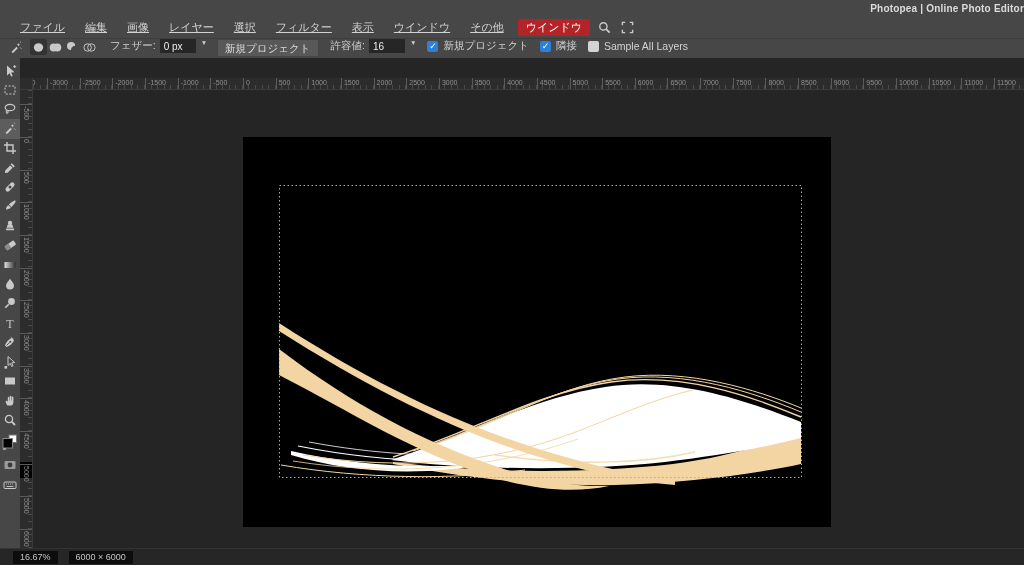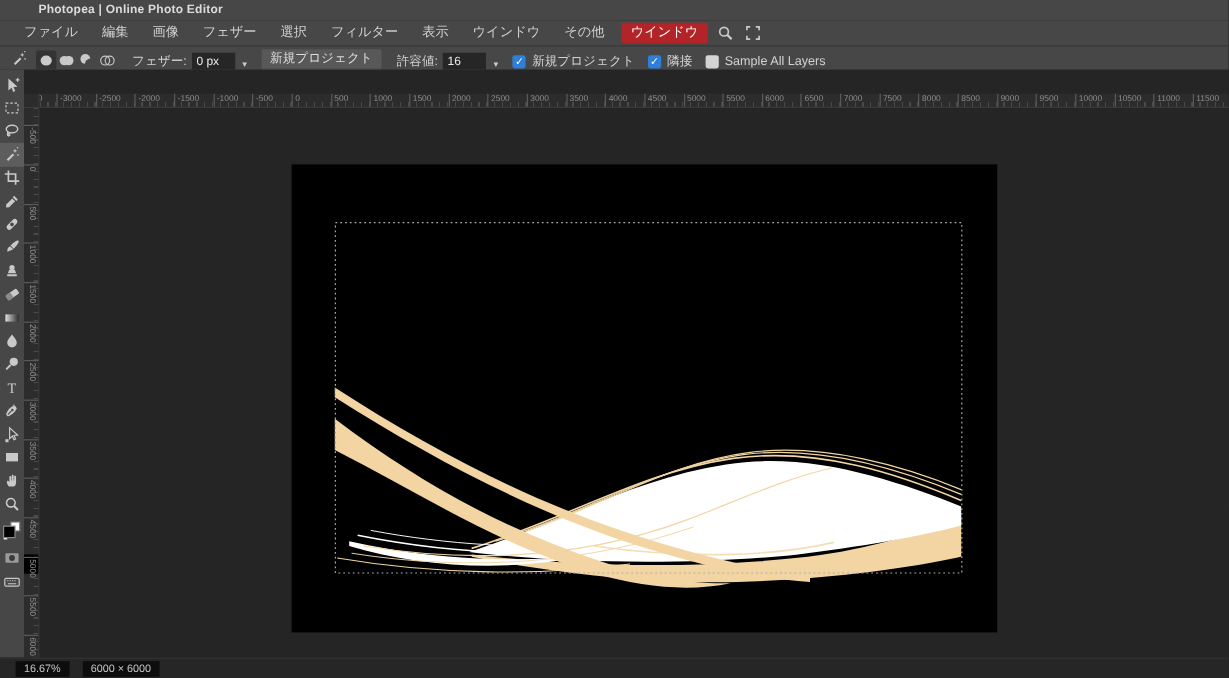--- a/index.html
+++ b/index.html
@@ -10,7 +10,7 @@
 
   
   #titlebar { position:absolute; left:0; top:0; width:1024px; height:17px; background:var(--chrome);
-              display:flex; align-items:center; padding-left:32px; }
+              display:flex; align-items:center; padding-left:32px;justify-content:flex-end; }
   #titlebar span { font-size:10px; font-weight:bold; color:#dcdcdc; letter-spacing:.2px; }
 
   #menubar { position:absolute; left:0; top:17px; width:1024px; height:21px; background:var(--chrome);

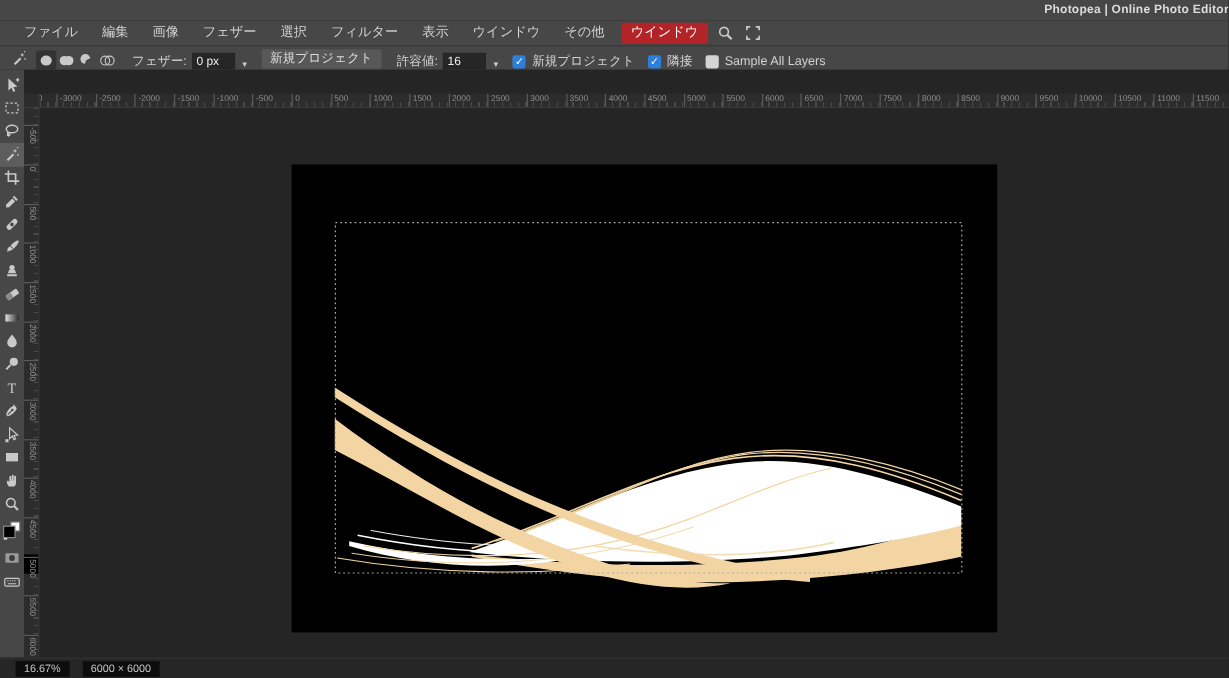--- a/index.html
+++ b/index.html
@@ -16,7 +16,7 @@
   #menubar { position:absolute; left:0; top:17px; width:1024px; height:21px; background:var(--chrome);
              display:flex; align-items:center; padding-left:10px; }
   #menu-items { display:flex; align-items:center; }
-  .menu-item { font-size:11px; color:#d2d2d2; padding:0 10px; cursor:default; line-height:21px; }
+  .menu-item { font-size:11px; color:#d2d2d2; padding:0 10px; cursor:default; line-height:21px;text-decoration:underline; }
   .account-btn { font-size:11px; color:#fff; background:var(--accent_red); padding:2px 8px; border-radius:2px;
                  margin-left:4px; line-height:13px; }
   .mb-icon { width:16px; height:16px; margin-left:7px; display:inline-flex; align-items:center; justify-content:center; }

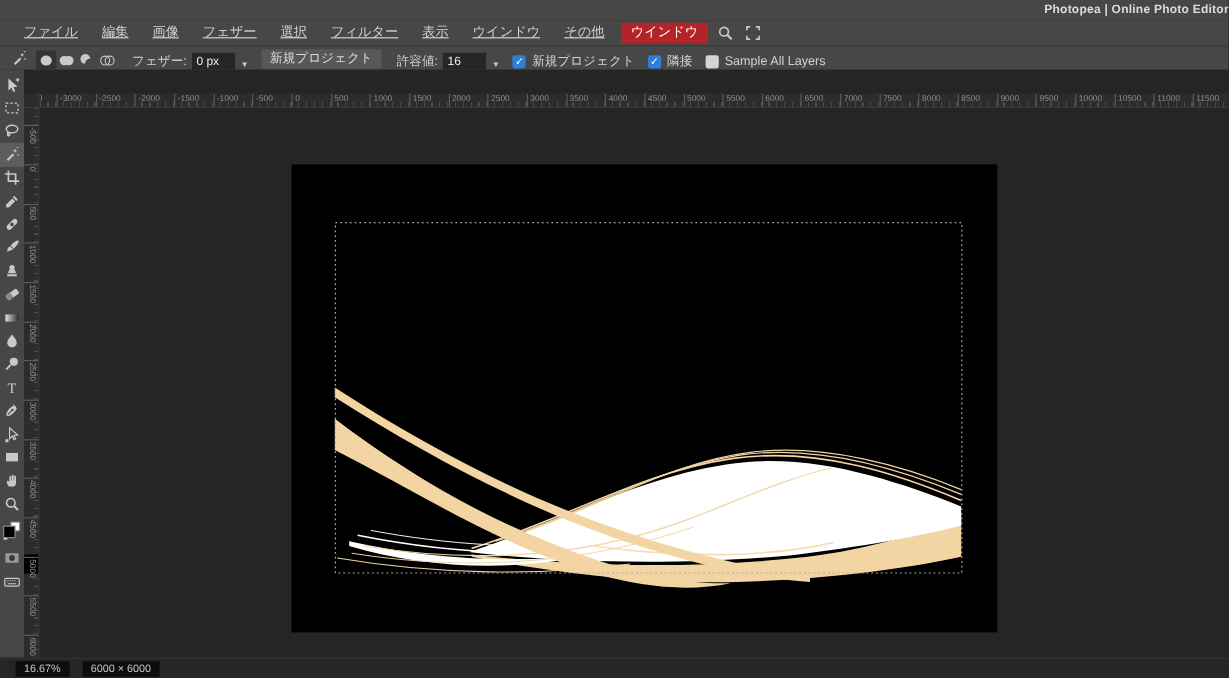--- a/index.html
+++ b/index.html
@@ -107,7 +107,7 @@
         <div class="menu-item">ファイル</div>
         <div class="menu-item">編集</div>
         <div class="menu-item">画像</div>
-        <div class="menu-item">フェザー</div>
+        <div class="menu-item">レイヤー</div>
         <div class="menu-item">選択</div>
         <div class="menu-item">フィルター</div>
         <div class="menu-item">表示</div>

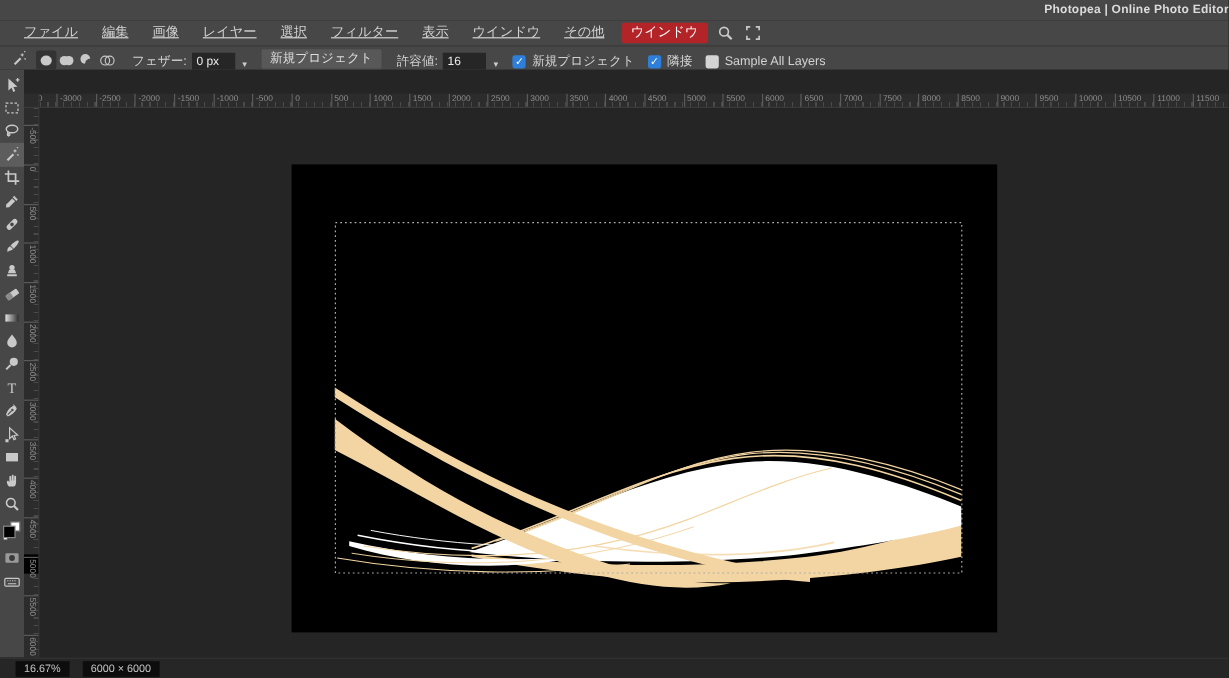--- a/index.html
+++ b/index.html
@@ -23,7 +23,7 @@
   .mb-icon svg { width:13px; height:13px; }
 
   #optionsbar { position:absolute; left:0; top:38px; width:1024px; height:20px; background:var(--chrome);
-                border-top:1px solid #3e3e3e; display:flex; align-items:flex-end; font-size:10.5px; color:#d2d2d2; }
+                border-top:1px solid #3e3e3e; display:flex; align-items:flex-start; font-size:10.5px; color:#d2d2d2; }
   #active-tool-icon { width:20px; height:18px; display:inline-flex; align-items:center; justify-content:center; margin-left:6px; }
   #active-tool-icon svg { width:14px; height:14px; }
   #mode-group { display:flex; align-items:center; margin-left:4px; }

